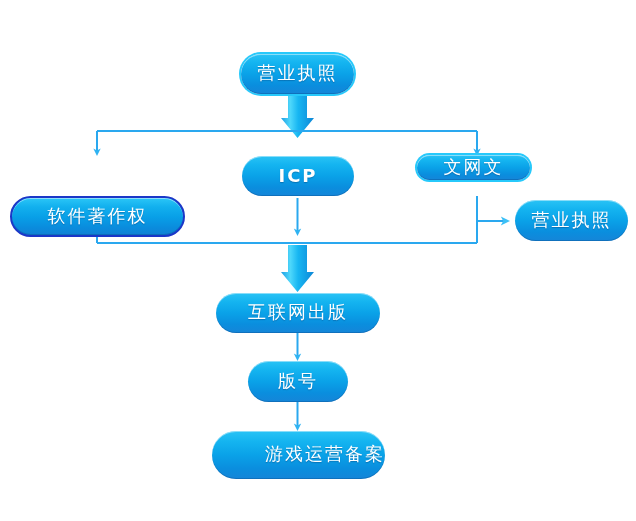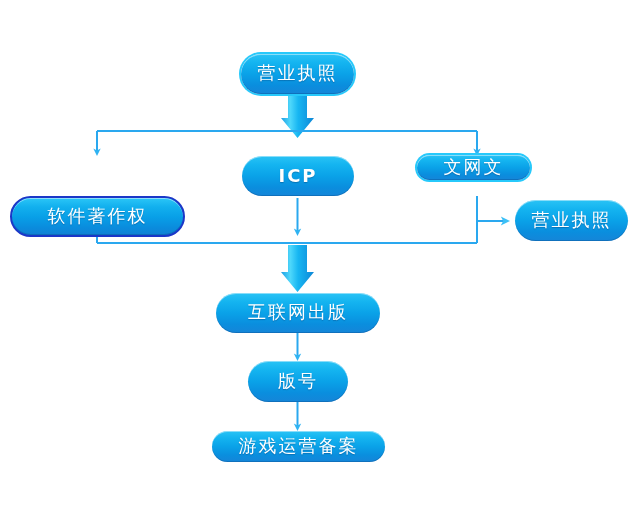--- a/index.html
+++ b/index.html
@@ -155,7 +155,7 @@
     <span class="label">版号</span>
   </div>
 
-  <div class="node" style="left:212px; top:431px; width:173px; height:31px;">
+  <div class="node" style="left:212px; top:431px; width:173px; height:48px;justify-content:flex-end;">
     <span class="label">游戏运营备案</span>
   </div>
 

